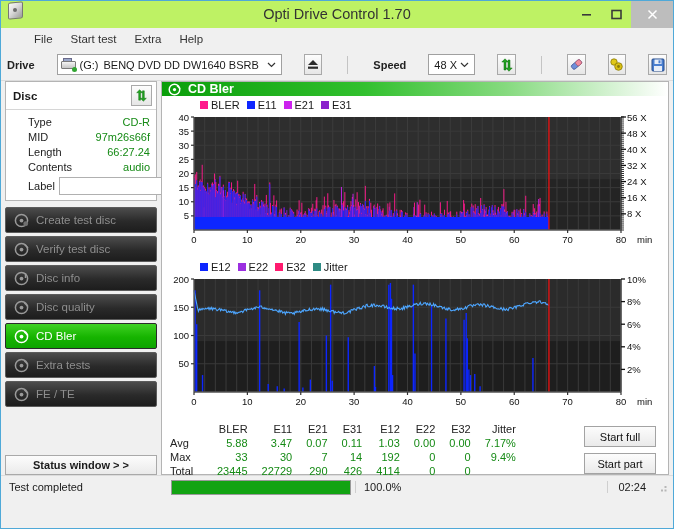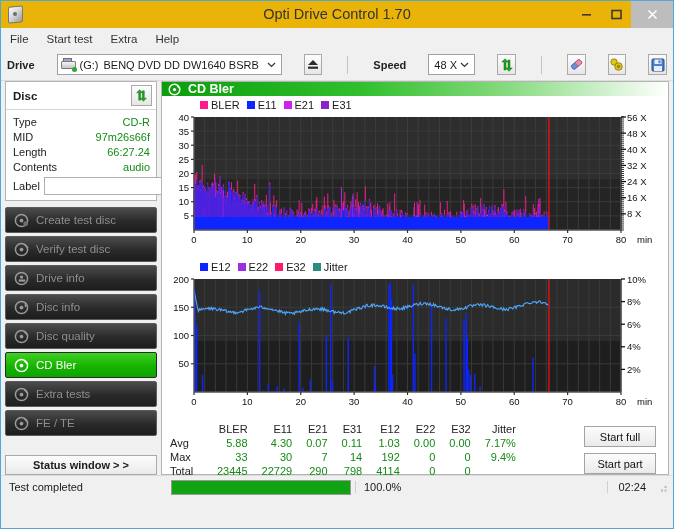--- a/index.html
+++ b/index.html
@@ -13,8 +13,8 @@
   }
   
   #titlebar {
-    height: 27px; background: #eab308; position: relative;
-    display:flex; align-items:center;
+    height: 27px; background: #bef264; position: relative;
+    display:flex; 
   }
   #app-icon {
     width:20px; height:20px; margin-left:5px; position:relative; flex:0 0 auto;

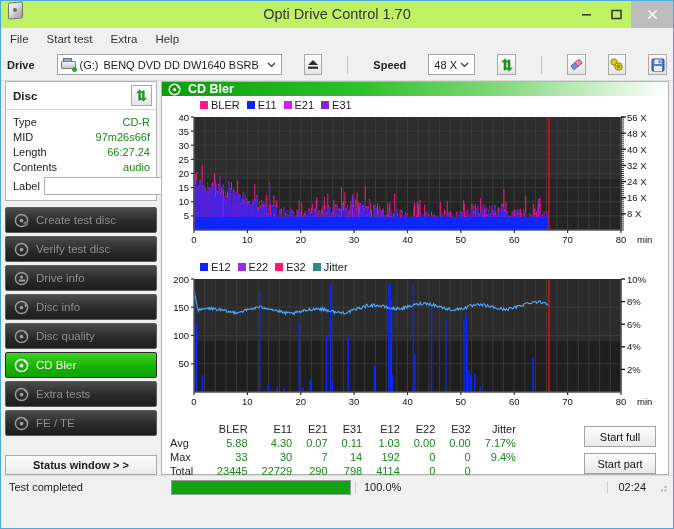--- a/index.html
+++ b/index.html
@@ -40,7 +40,7 @@
   
   #menubar {
     height:21px; background:#f0f0f0; display:flex; align-items:center;
-    padding-left:0; gap:0px;
+    padding-left:24px; gap:0px;
   }
   .menuitem { padding:2px 9px; font-size:11.5px; color:#333; }
   

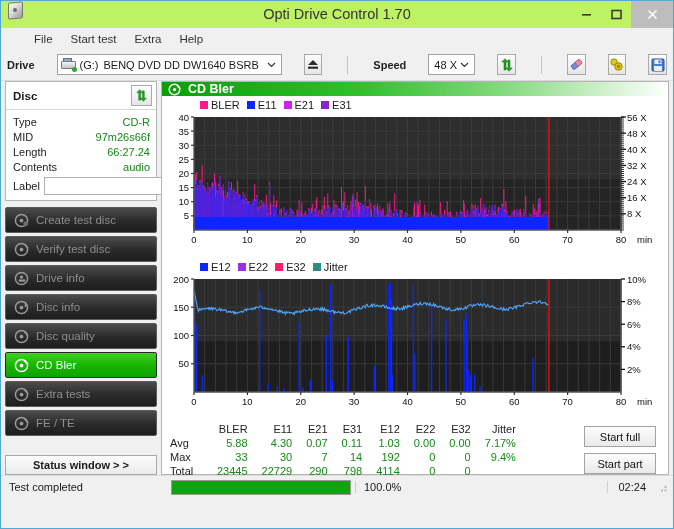--- a/index.html
+++ b/index.html
@@ -79,7 +79,7 @@
     padding:3px 4px 3px 7px; border-bottom:1px solid #d6d6d6;
   }
   #disc-head .t { font-weight:bold; font-size:11.5px; }
-  #disc-rows { padding:4px 6px 5px 7px; }
+  #disc-rows { padding:4px 6px 5px 22px; }
   .disc-row { display:flex; justify-content:space-between; align-items:center; height:15px; font-size:11px; }
   .disc-row .k { color:#222; }
   .disc-row .v { color:#158a15; }

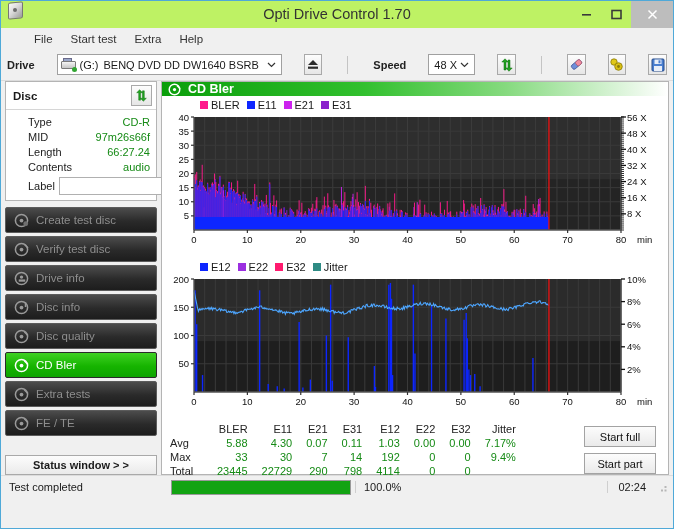--- a/index.html
+++ b/index.html
@@ -312,14 +312,6 @@
           <path d="M11.5 3 L15 6.5" stroke="#9a9a9a" stroke-width="1.6"></path>
         </svg>
         <span>Verify test disc</span>
-      </div>
-      <div class="navbtn">
-        <svg class="navicon" viewBox="0 0 16 16">
-          <circle cx="8" cy="8" r="6.5" fill="none" stroke="#9a9a9a" stroke-width="1.6"></circle>
-          <rect x="5" y="9" width="7" height="2.4" fill="#9a9a9a"></rect>
-          <circle cx="8" cy="6.5" r="1.8" fill="#9a9a9a"></circle>
-        </svg>
-        <span>Drive info</span>
       </div>
       <div class="navbtn">
         <svg class="navicon" viewBox="0 0 16 16">

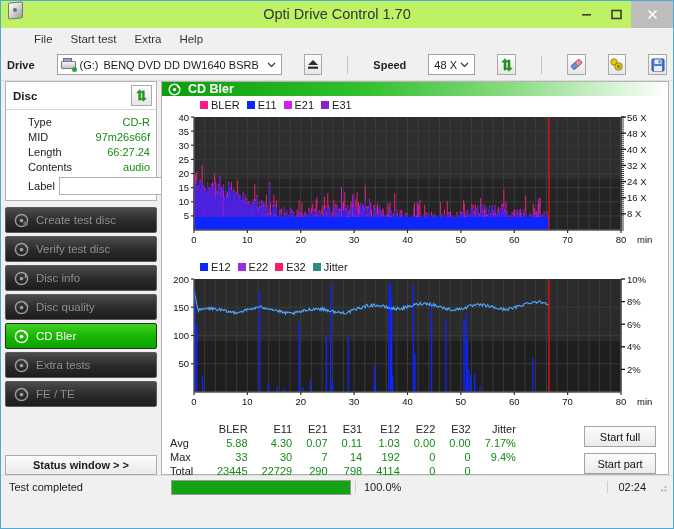--- a/index.html
+++ b/index.html
@@ -1754,7 +1754,7 @@
             <tr>
               <td class="rowhdr">Avg</td>
               <td>5.88</td>
-              <td>4.30</td>
+              <td>3.47</td>
               <td>0.07</td>
               <td>0.11</td>
               <td>1.03</td>

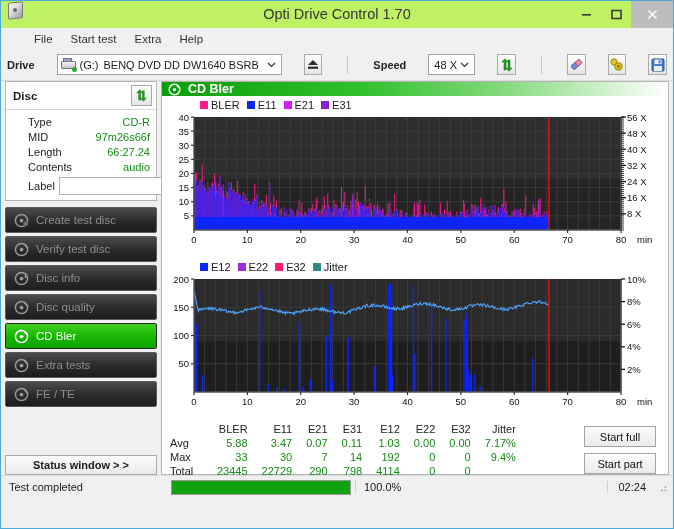--- a/index.html
+++ b/index.html
@@ -1778,7 +1778,7 @@
               <td>23445</td>
               <td>22729</td>
               <td>290</td>
-              <td>798</td>
+              <td>426</td>
               <td>4114</td>
               <td>0</td>
               <td>0</td>

